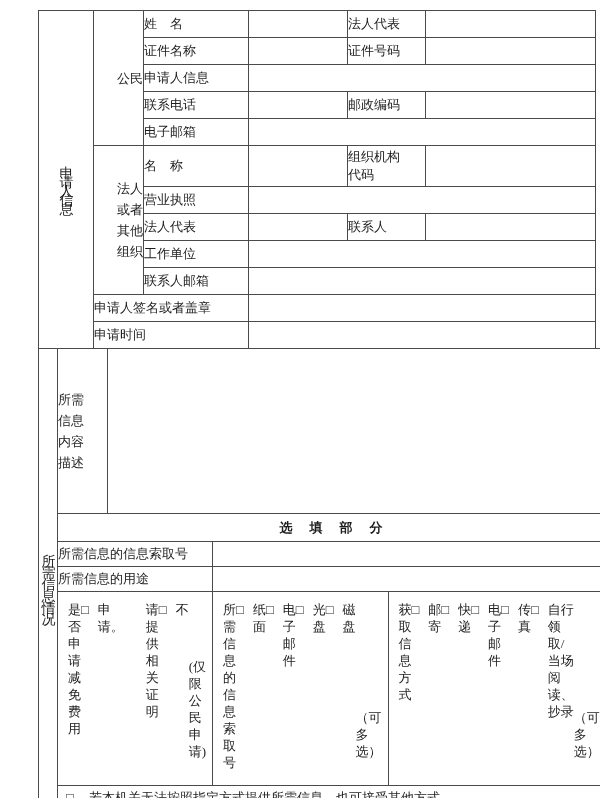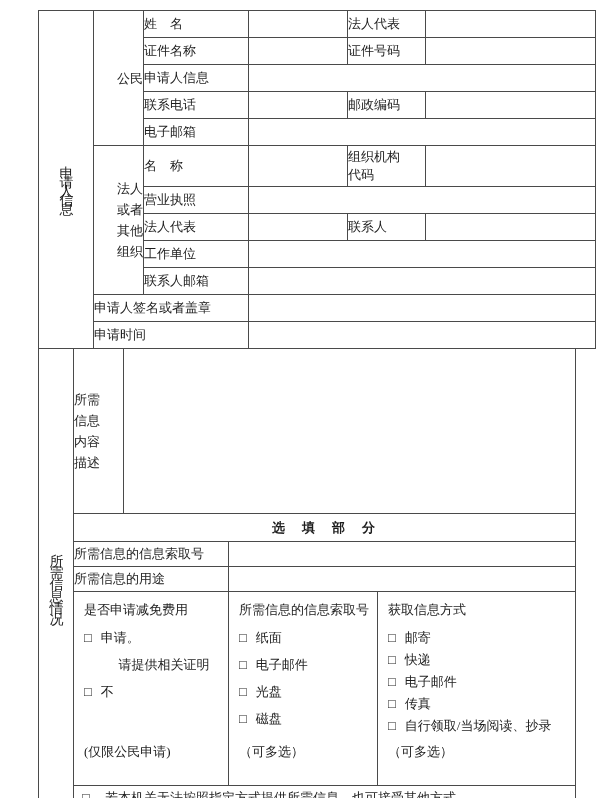--- a/index.html
+++ b/index.html
@@ -77,7 +77,6 @@
   }
   .optcol {
     display: flex;
-    flex-direction: column;
     height: 159px;
   }
   .opt-title { line-height: 17px; margin-bottom: 11px; }

